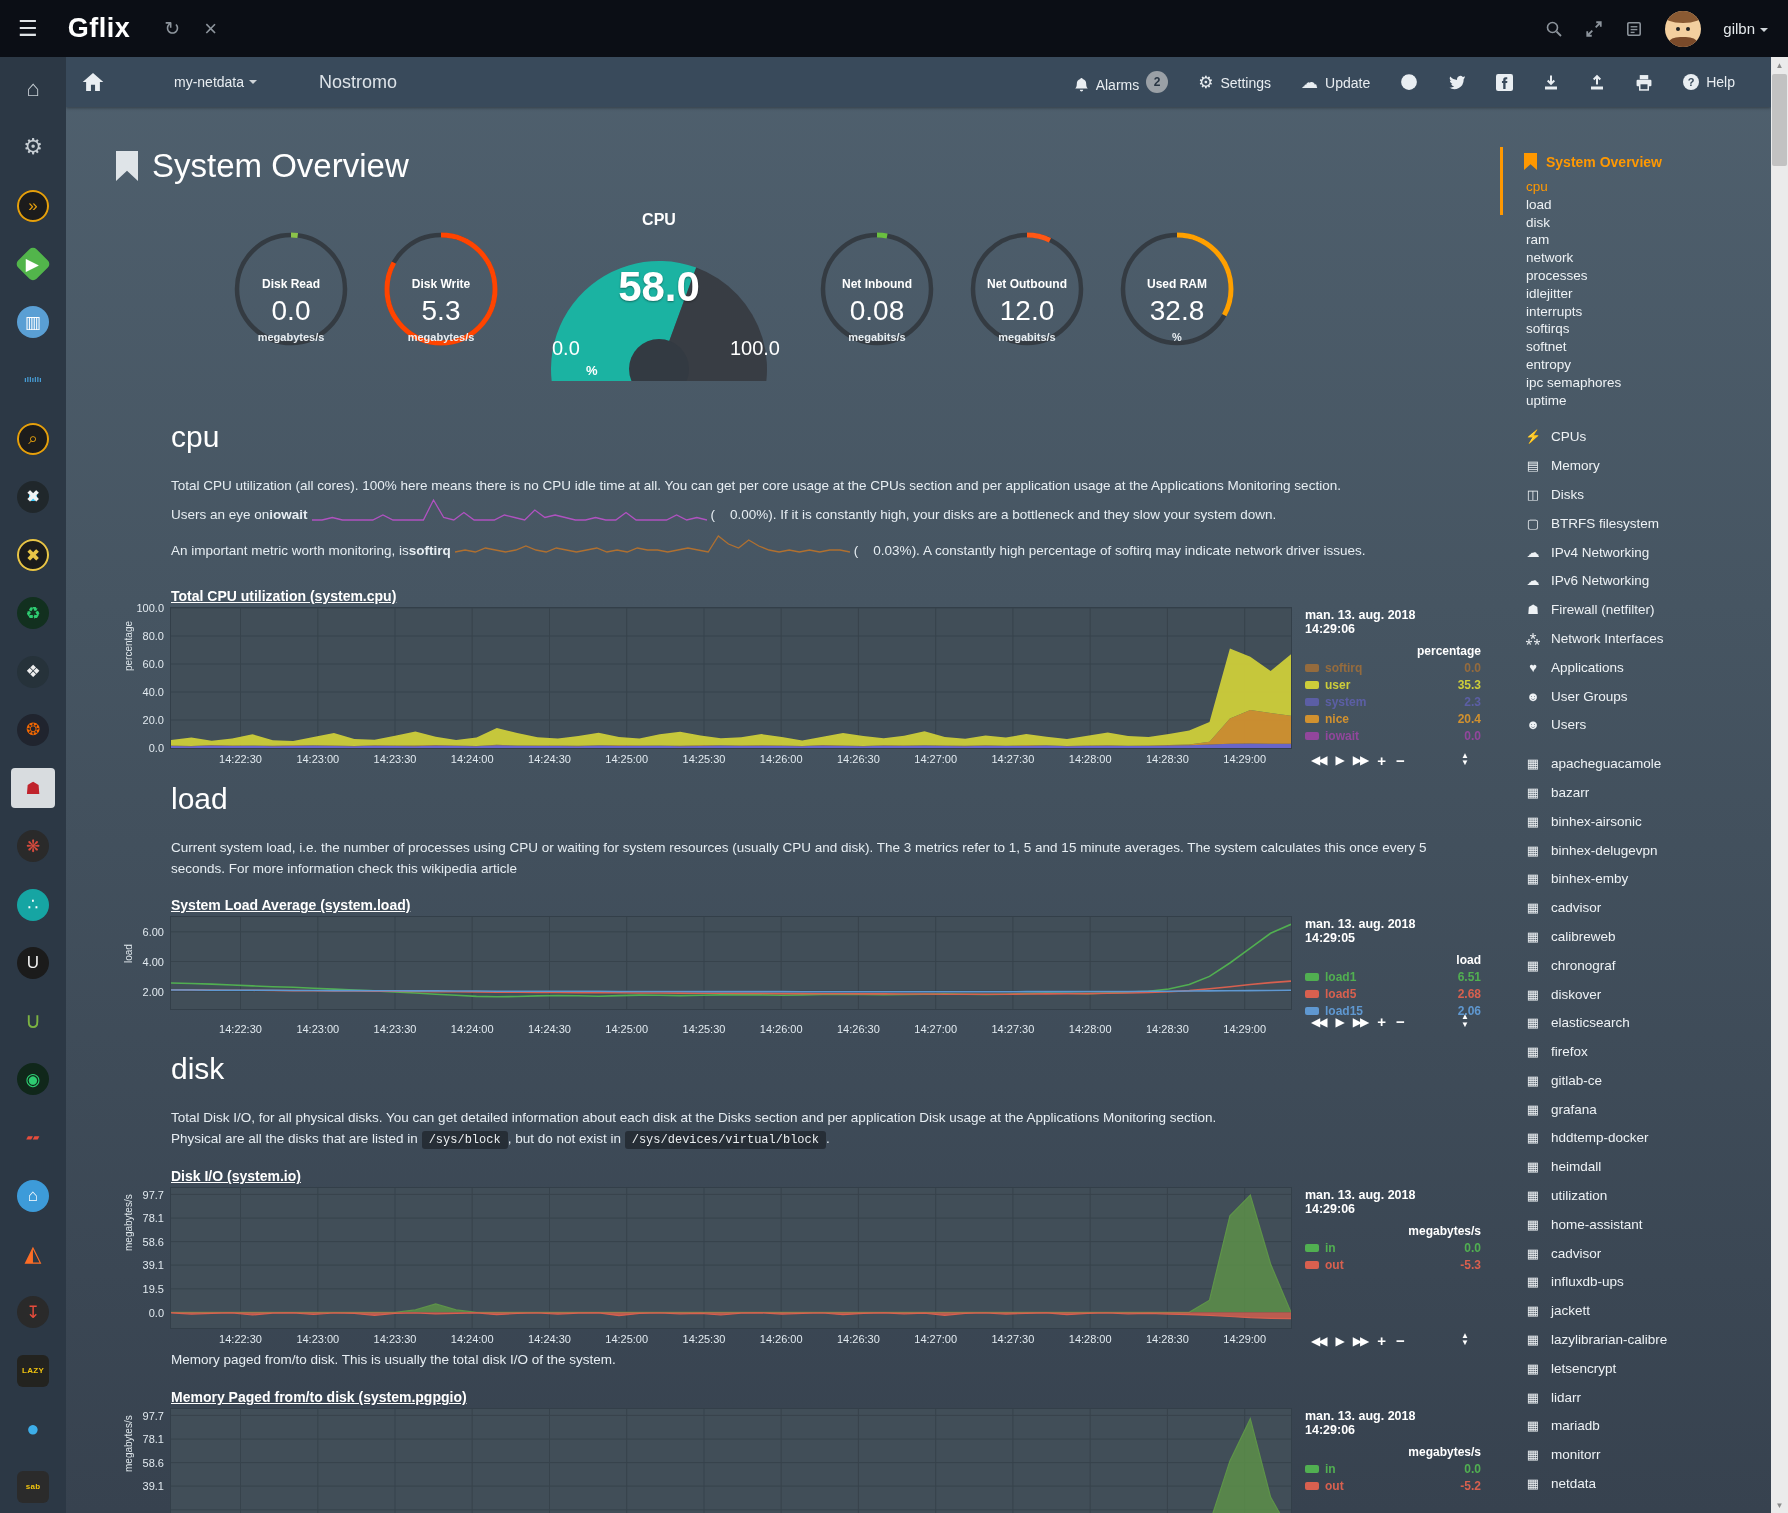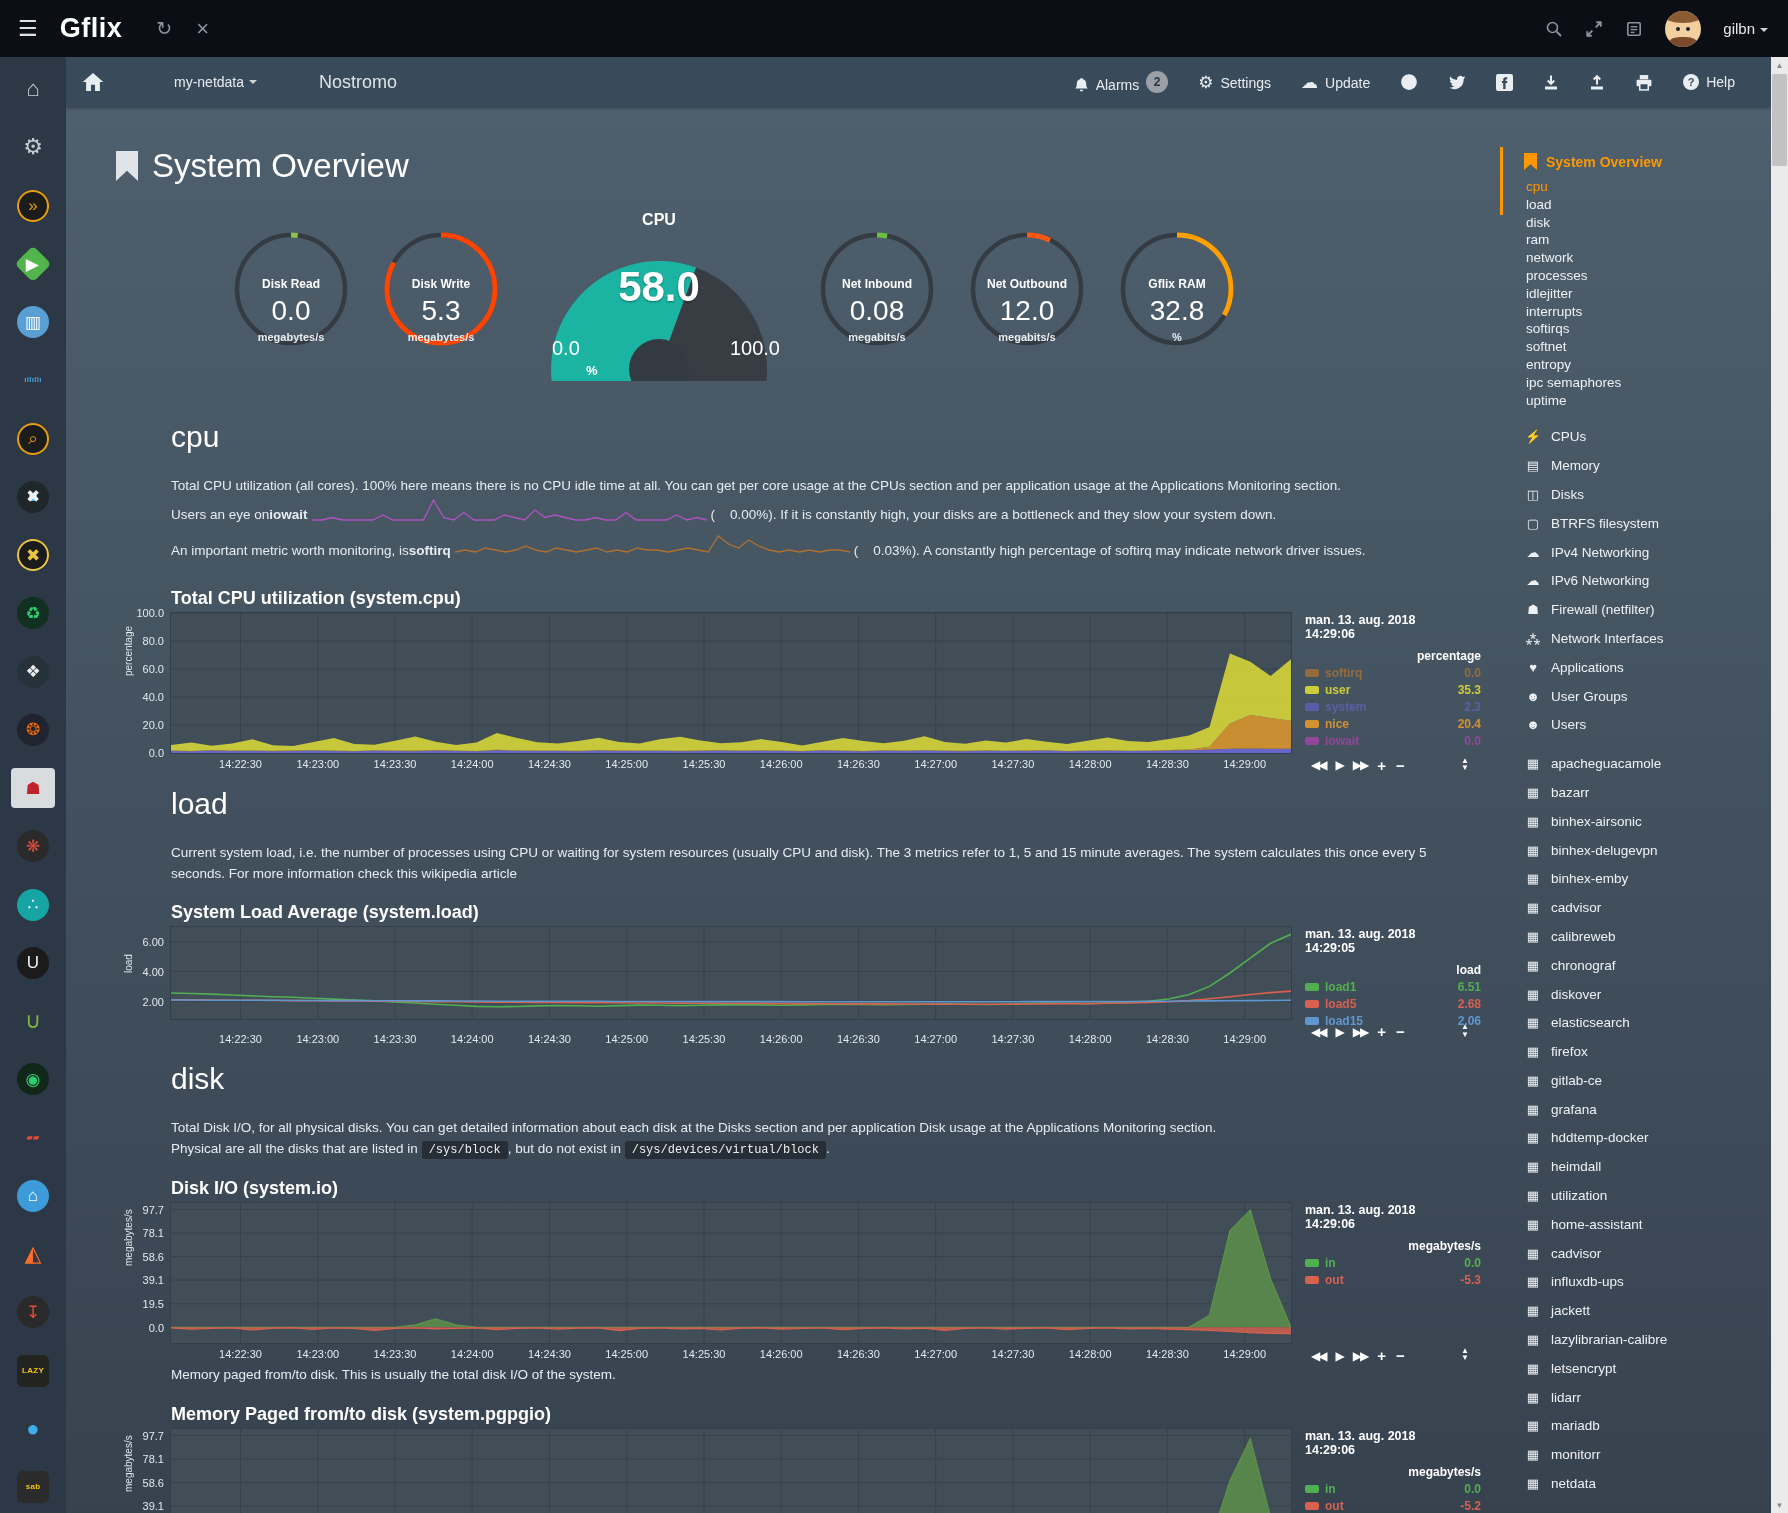--- a/index.html
+++ b/index.html
@@ -12,7 +12,7 @@
   .topbar { position:absolute; top:0; left:0; right:0; height:57px; background:#0b0e15;
     display:flex; align-items:center; color:#e8e8e8; z-index:9; }
   .hamburger { font-size:22px; color:#dfe3e6; margin:0 22px 0 18px; cursor:pointer; }
-  .brand { font-size:27px; font-weight:bold; color:#ffffff; letter-spacing:.5px; margin-right:22px; }
+  .brand { font-size:27px; font-weight:bold; color:#ffffff; letter-spacing:.5px; margin-right:22px;margin-left:8px; }
   .tb-ico { color:#8d949c; font-size:19px; margin:0 12px; }
   .topbar-right { margin-left:auto; display:flex; align-items:center; gap:22px; padding-right:20px; }
   .avatar { position:relative; width:36px; height:36px; border-radius:50%; background:#f3cf9f; overflow:hidden; }

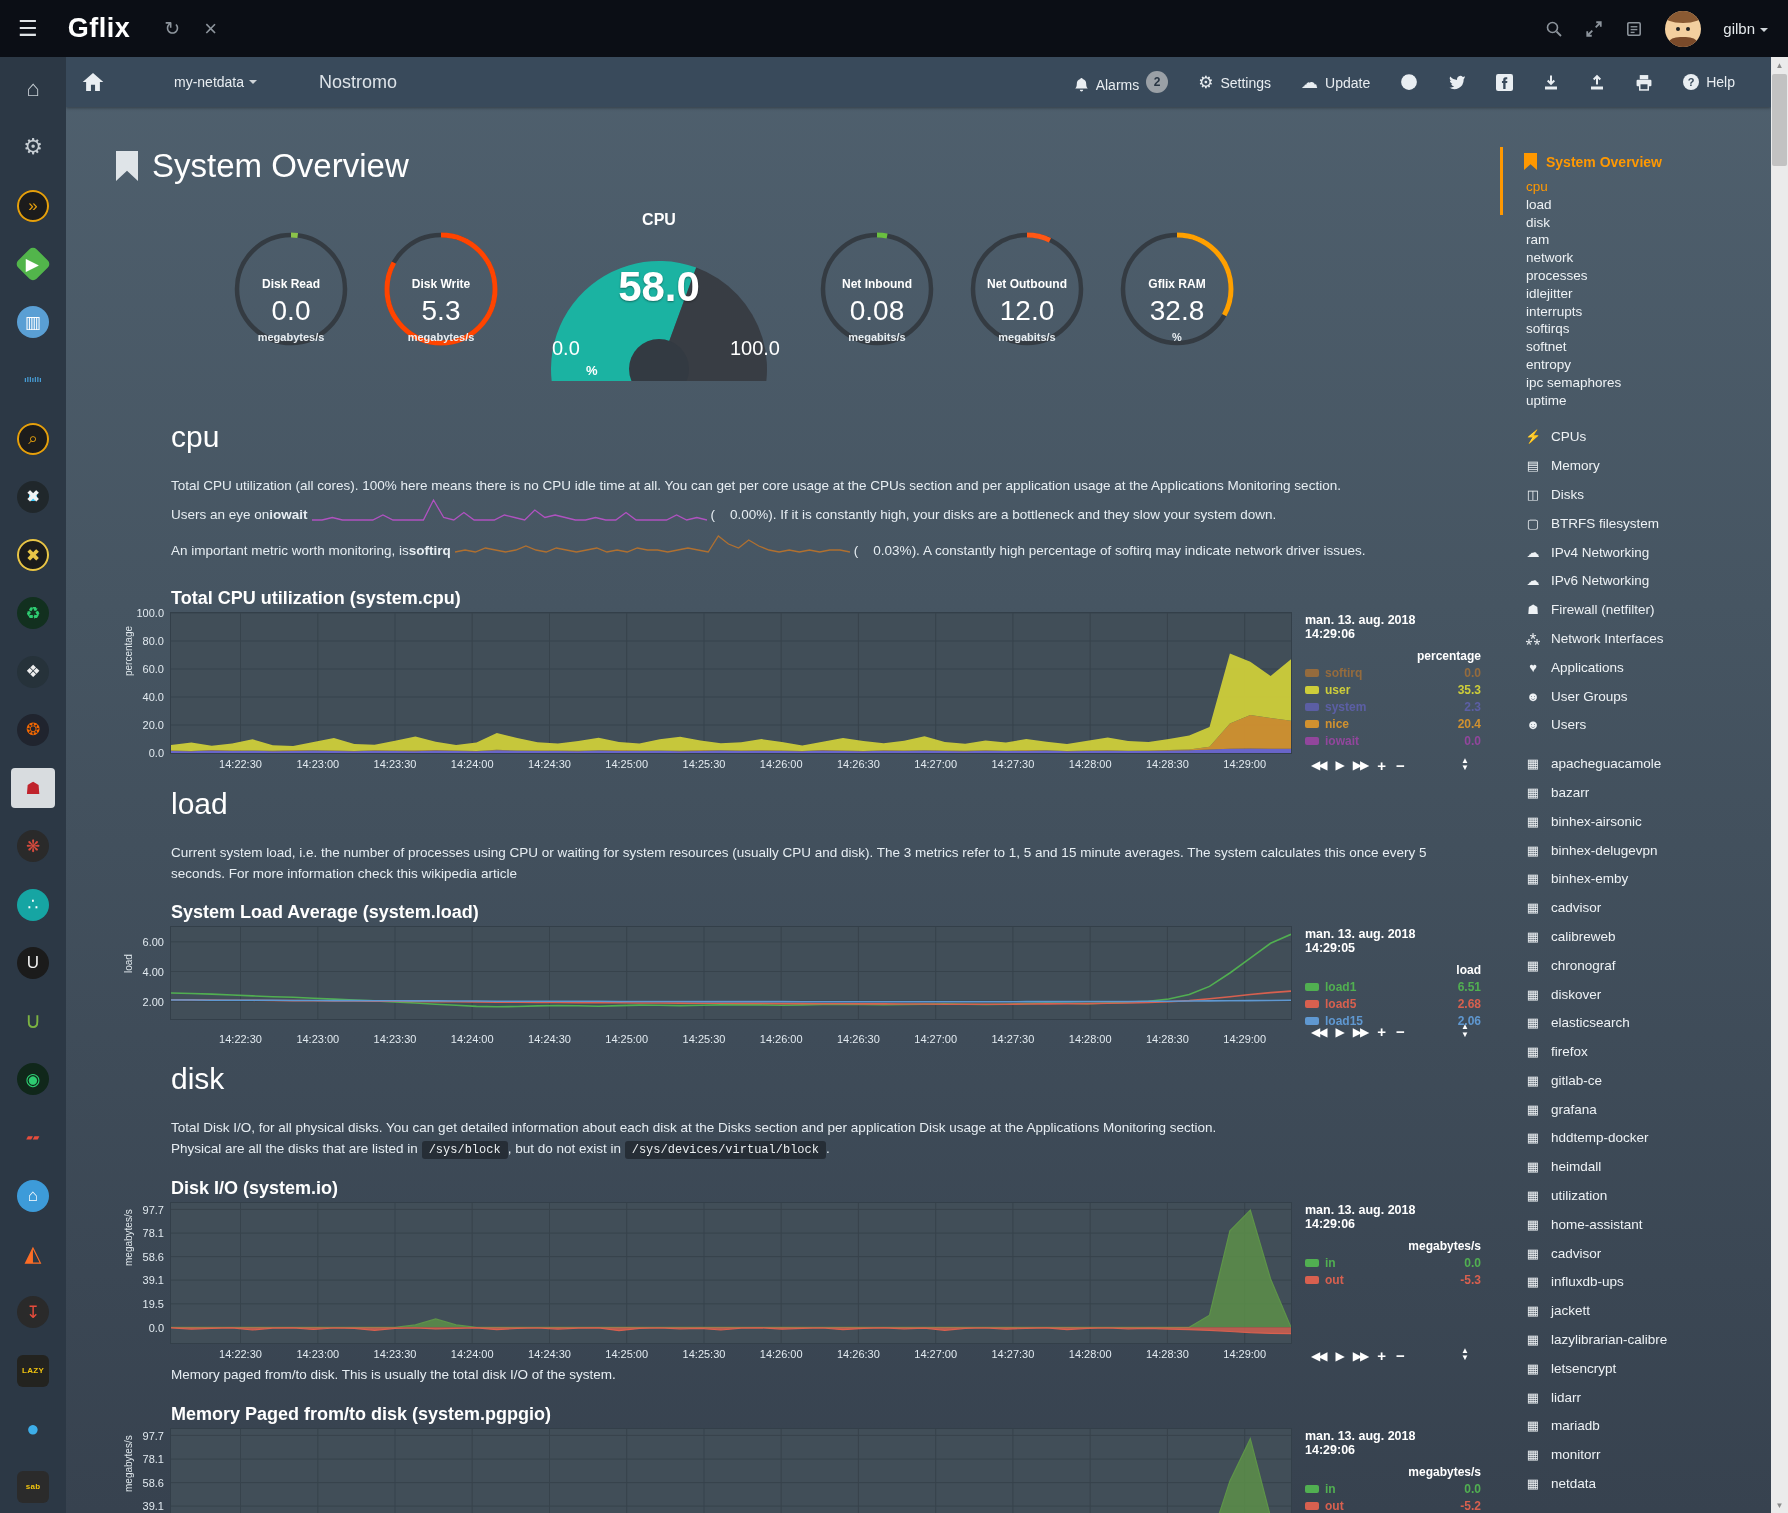--- a/index.html
+++ b/index.html
@@ -377,7 +377,7 @@
         <circle cx="60" cy="60" r="54" fill="none" stroke="#343b42" stroke-width="4.5"></circle>
         <circle cx="60" cy="60" r="54" fill="none" stroke="#ffa000" stroke-width="5" stroke-dasharray="111.96636217394023 339.29200658769764" transform="rotate(-90 60 60)"></circle>
       </svg>
-      <div class="gc-label">Gflix RAM</div>
+      <div class="gc-label">Used RAM</div>
       <div class="gc-value">32.8</div>
       <div class="gc-unit">%</div>
         </div>

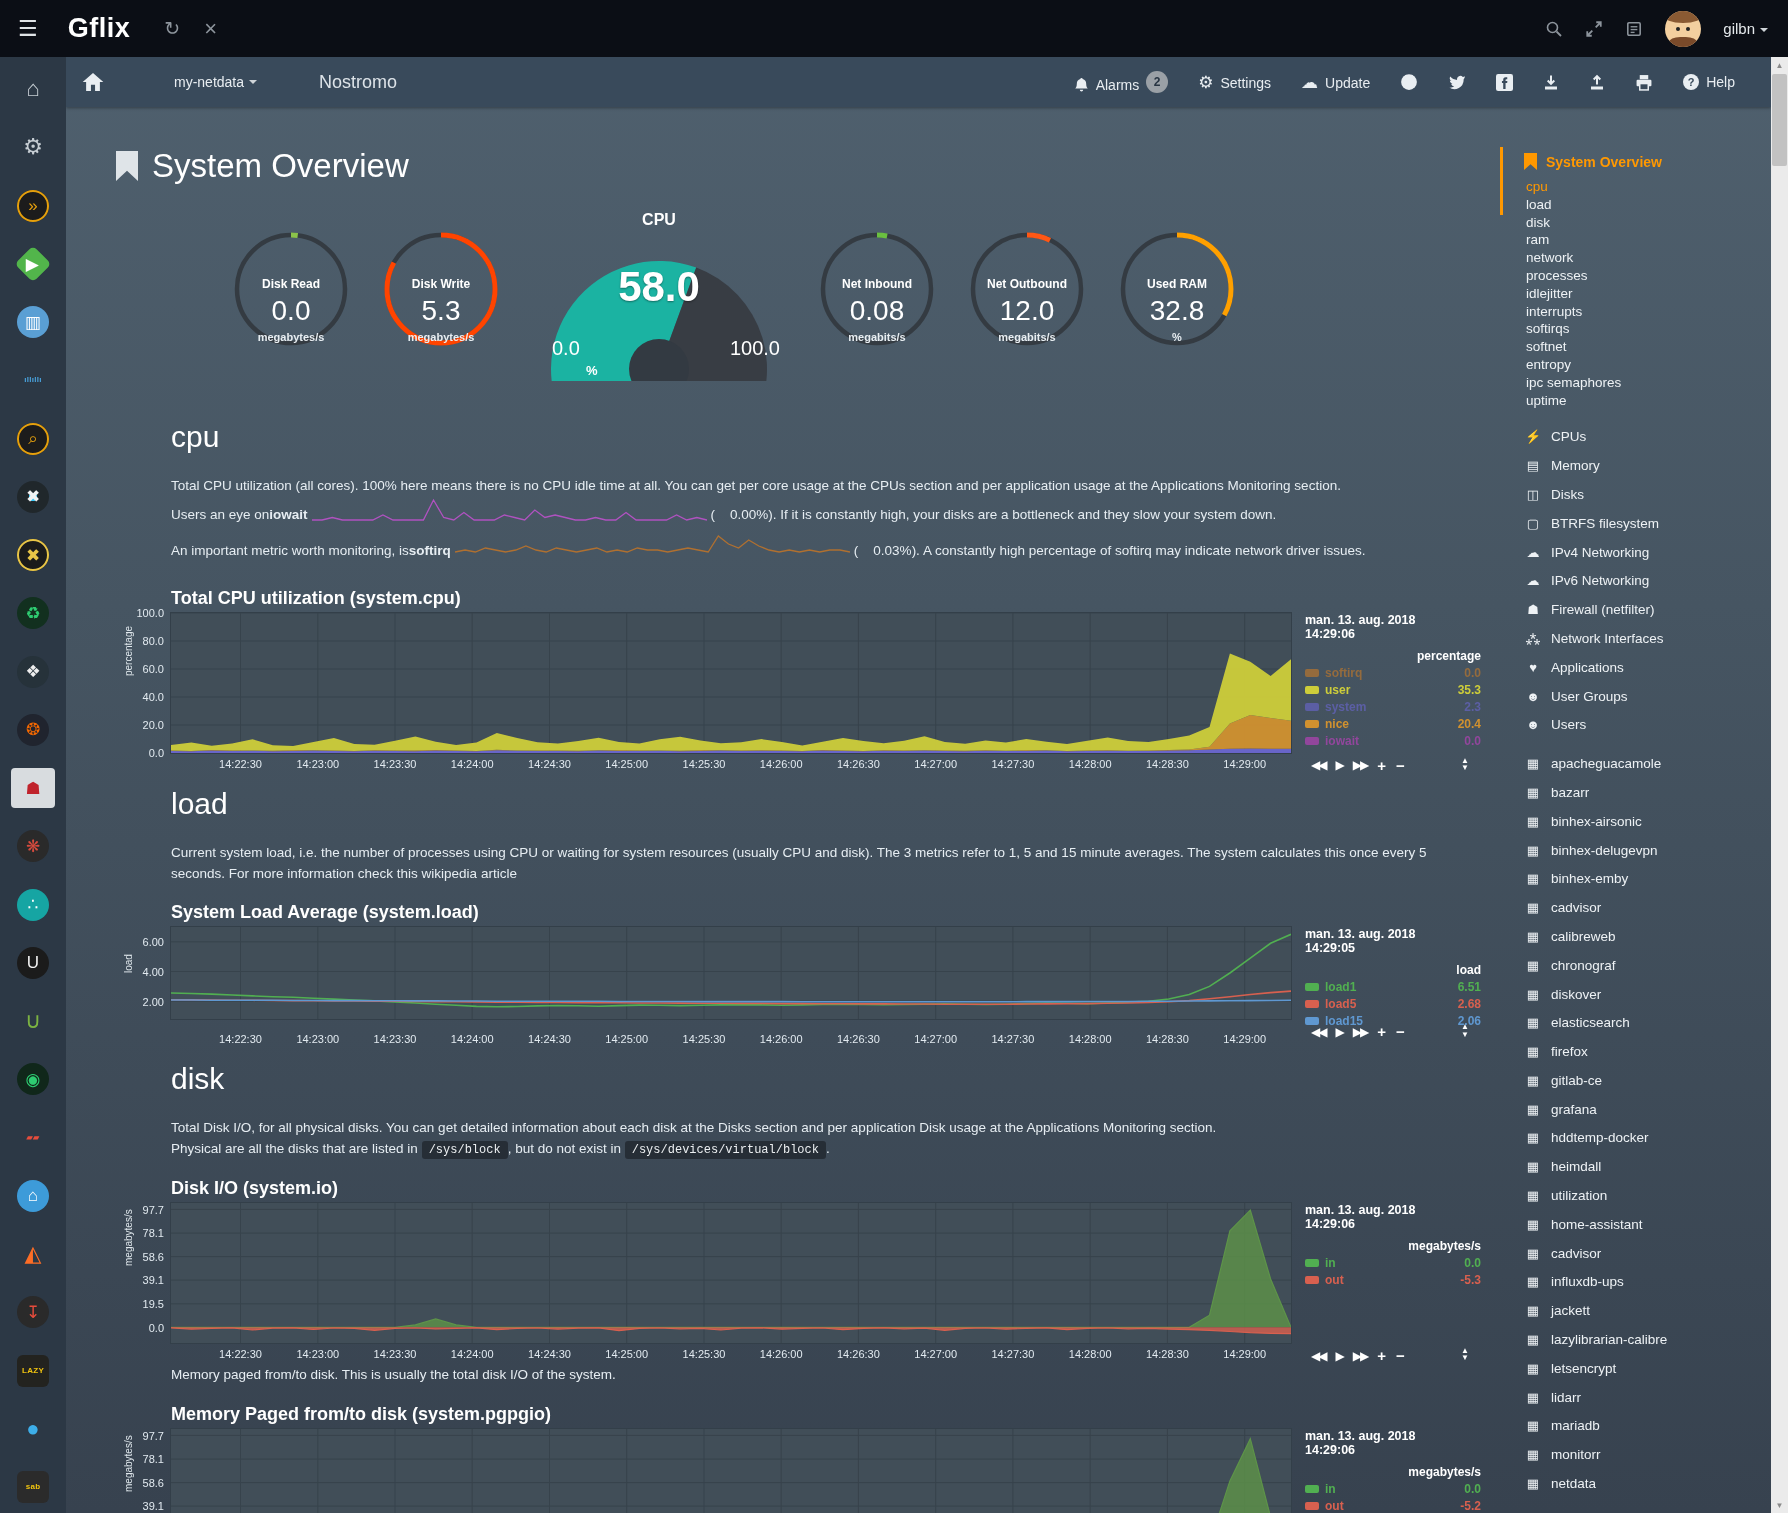--- a/index.html
+++ b/index.html
@@ -84,7 +84,7 @@
 
   
   .chart-block { position:relative; margin-top:18px; width:1310px; }
-  .chart-title { font-size:18px; font-weight:bold; color:#fff; margin-bottom:4px; }
+  .chart-title { font-size:14px; font-weight:bold; color:#fff; margin-bottom:4px;text-decoration:underline; }
   .chart-main { position:relative; display:flex; }
   .plotwrap { position:relative; width:1120px; }
   .plotwrap svg.plot { display:block; background:#414e58; outline:1px solid #333f49; }

